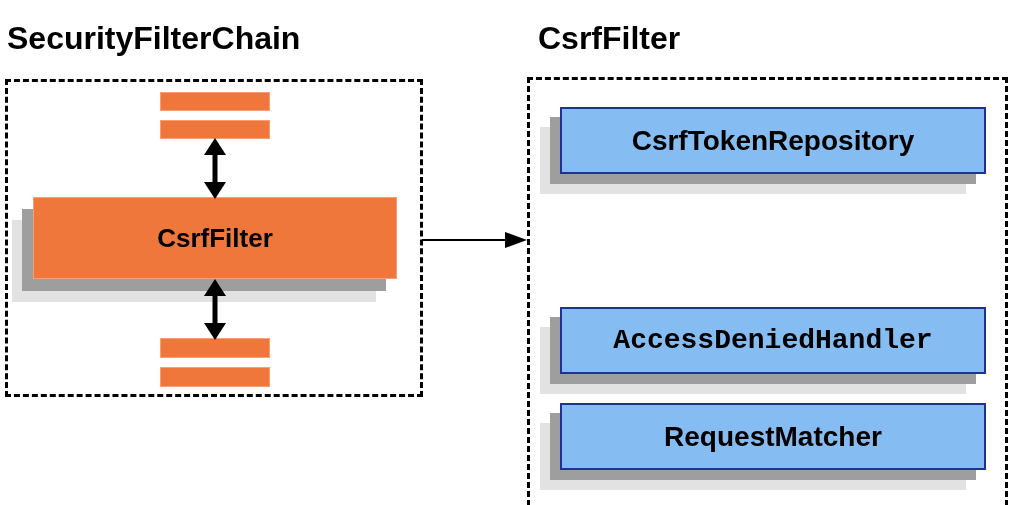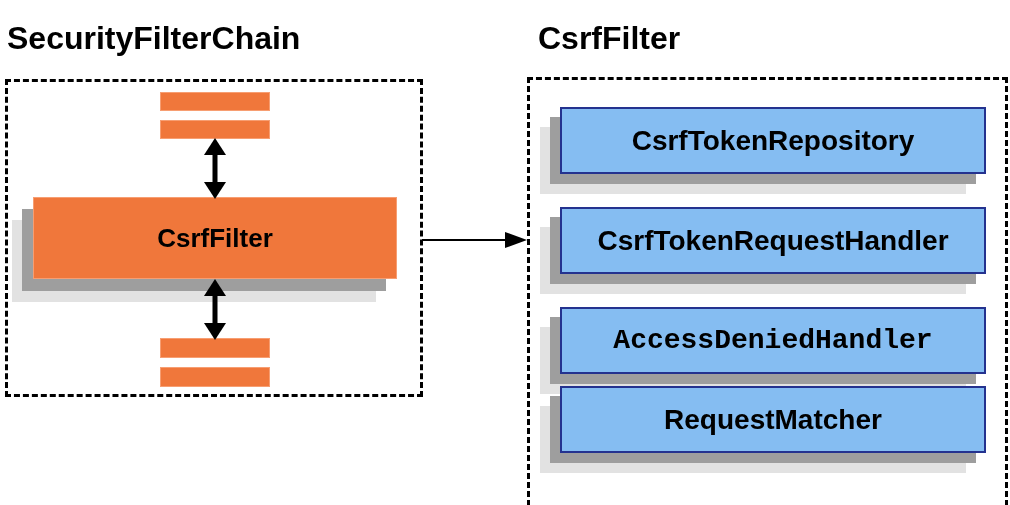--- a/index.html
+++ b/index.html
@@ -144,13 +144,6 @@
     </div>
   </div>
 
-  <div class="comp comp2">
-    <div class="shadow sh-light"></div>
-    <div class="shadow sh-dark"></div>
-    <div class="face">
-      <span>CsrfTokenRequestHandler</span>
-    </div>
-  </div>
 
   <div class="comp comp3">
     <div class="shadow sh-light"></div>

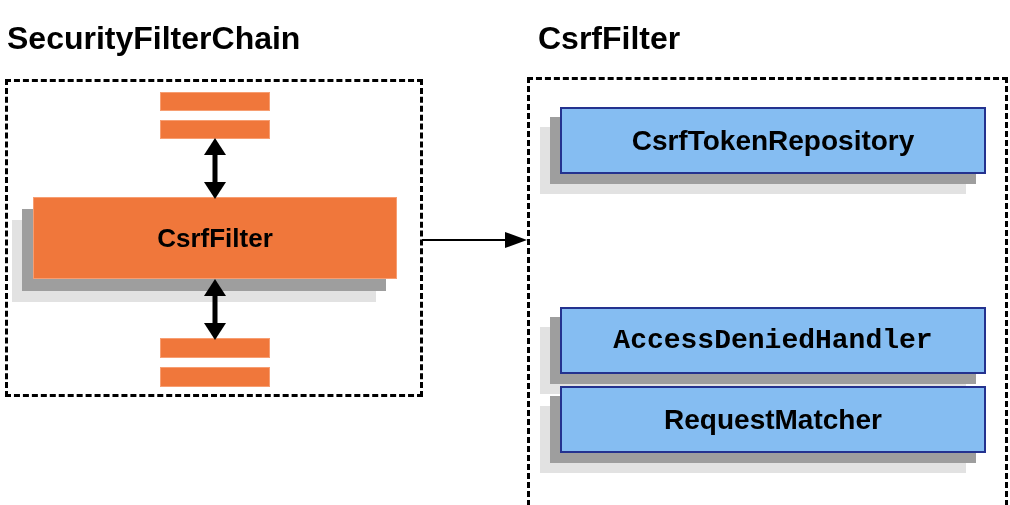--- a/index.html
+++ b/index.html
@@ -87,7 +87,7 @@
   .comp1 { top: 93px;  }
   .comp2 { top: 193px; }
   .comp3 { top: 293px; font-family: Liberation Mono, monospace; }
-  .comp4 { top: 372px; }
+  .comp4 { top: 389px; }
 
   .arrow-svg { position: absolute; }
   .va1 { left: 195px; top: 124px; }

